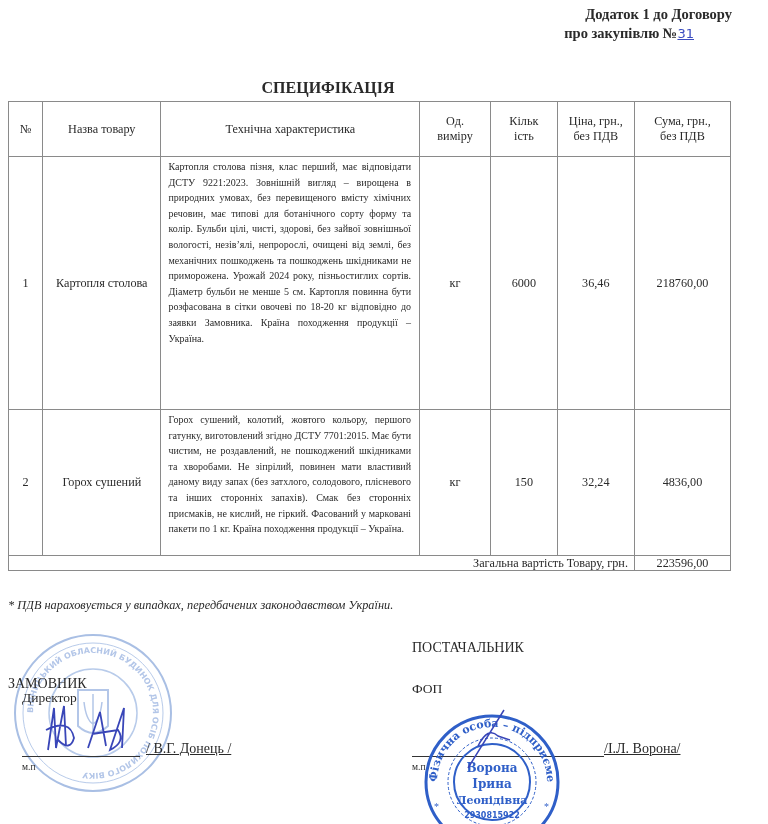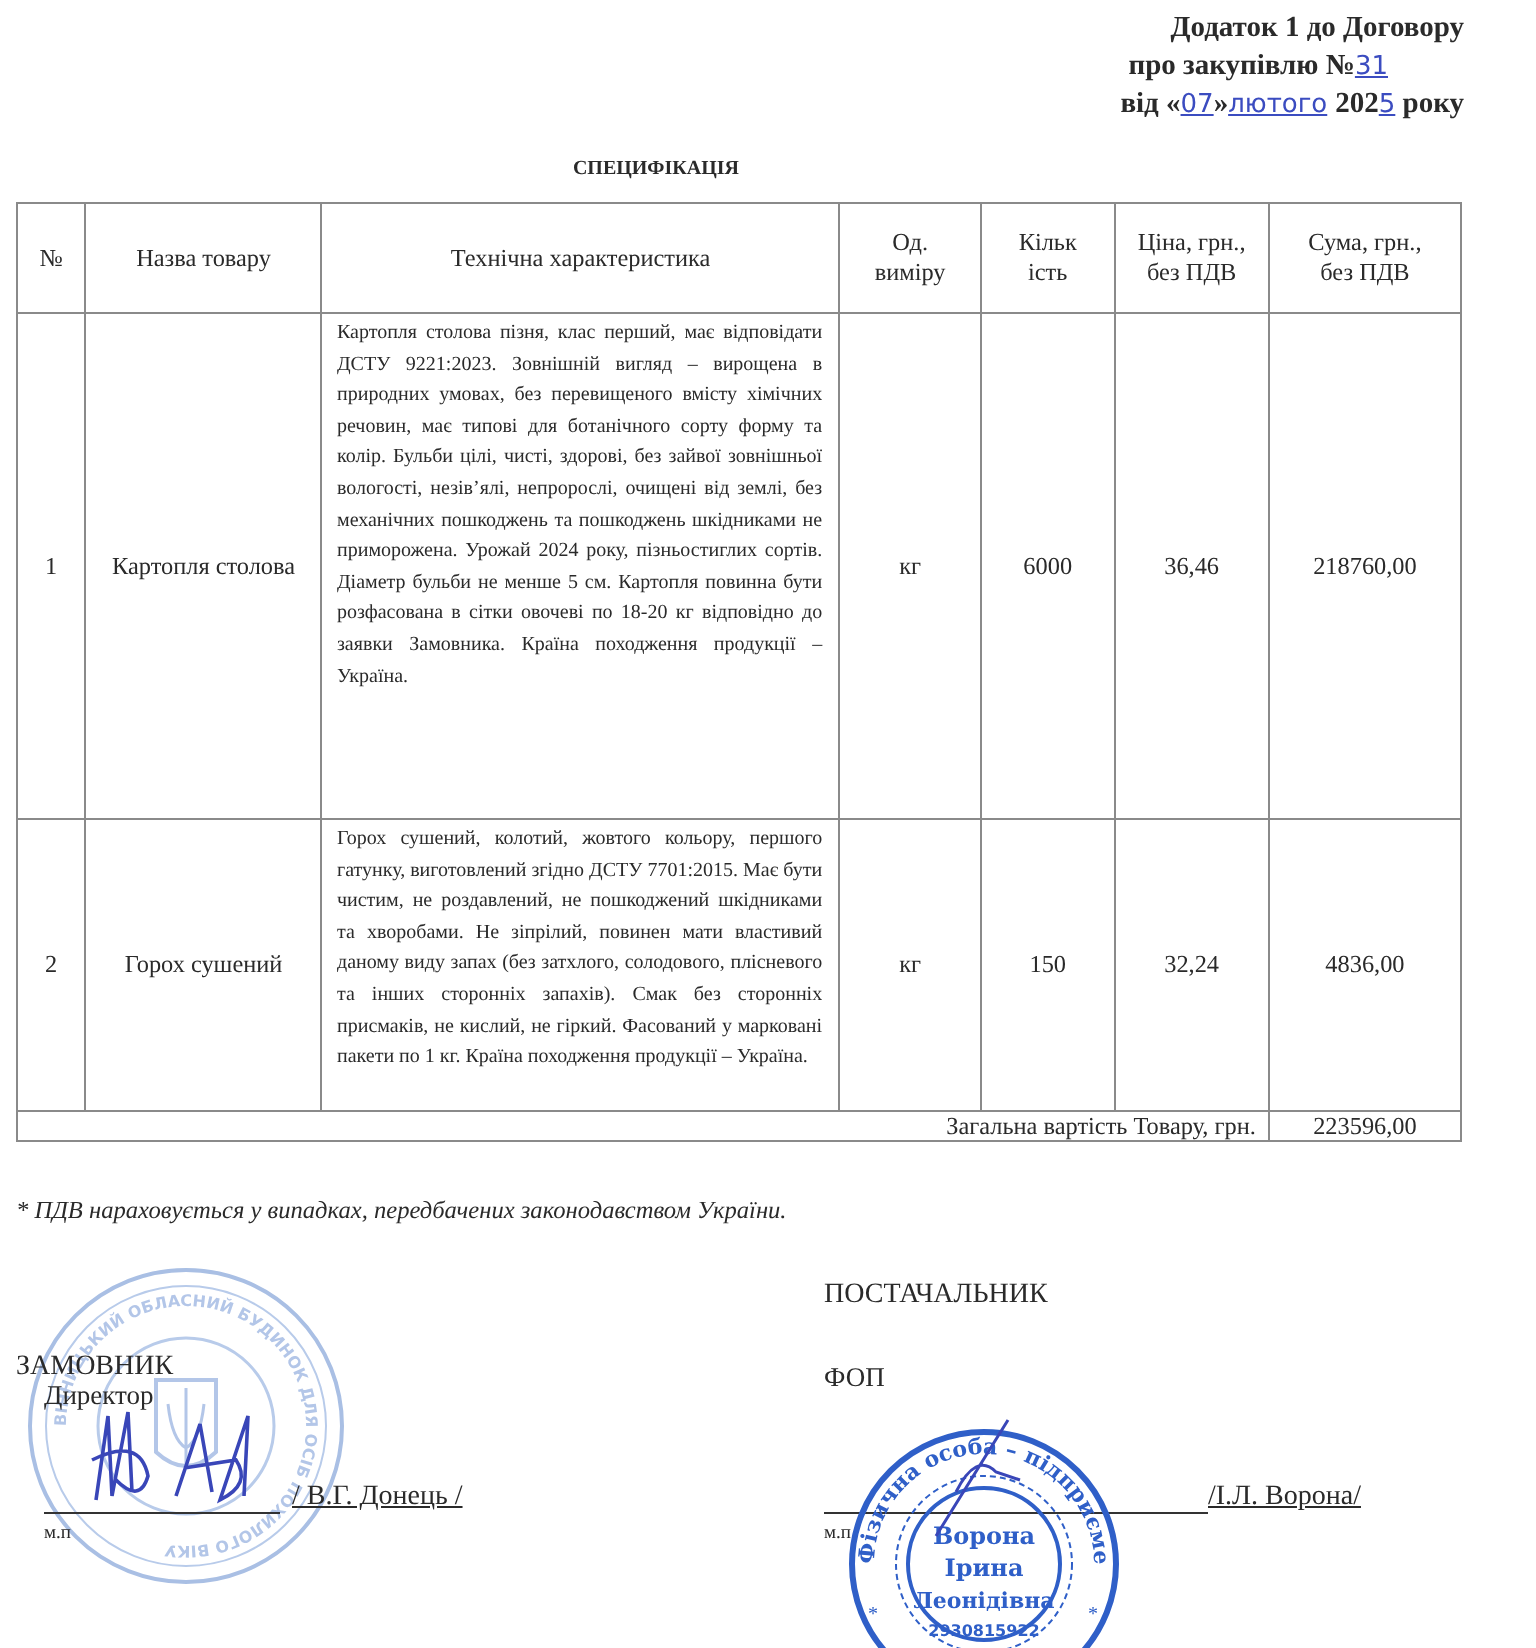--- a/index.html
+++ b/index.html
@@ -44,10 +44,6 @@
   <span class="line">Додаток 1 до Договору</span>
   <span class="line">
     <span>про закупівлю  №</span><span class="hand" style="padding-right:38px;">31</span>
-  </span>
-  <span class="line">
-    <span>від  «</span><span class="hand">07</span><span>»</span><span class="hand" style="padding-right:4px;">лютого</span><span>202</span><span class="hand">5</span>
-    <span>року</span>
   </span>
 </div>
 

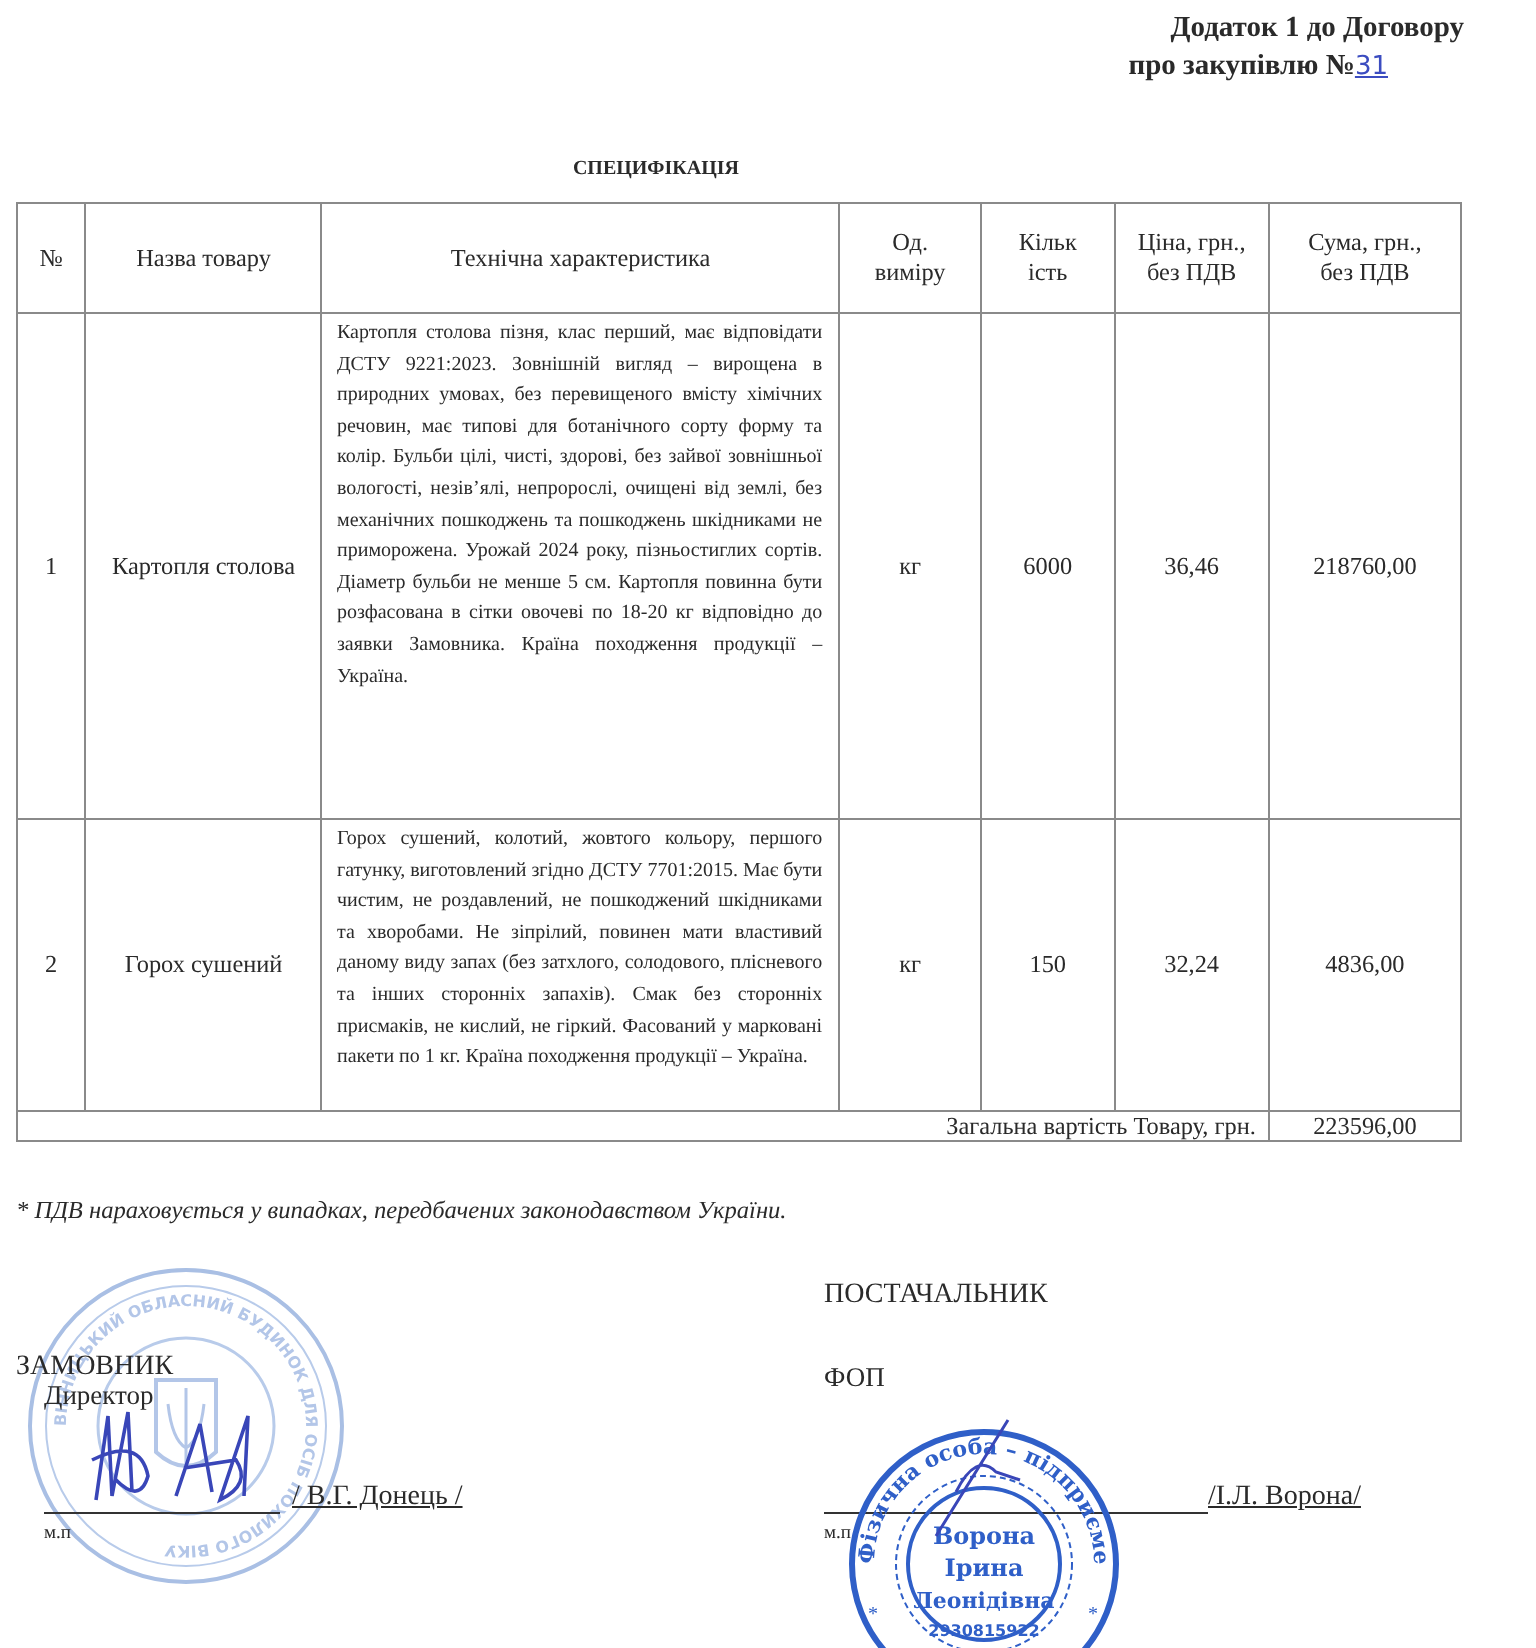--- a/index.html
+++ b/index.html
@@ -9,7 +9,7 @@
   .hdr .line { display:block; }
   .hand { font-family:"DejaVu Sans", sans-serif; color:#3b4cc0; font-weight:normal; font-size:13px; text-decoration:underline; }
   .uline { text-decoration:underline; }
-  .title { position:absolute; top:79px; left:0; width:656px; text-align:center; font-weight:bold; font-size:10px; }
+  .title { position:absolute; top:79px; left:0; width:656px; text-align:center; font-weight:bold; font-size:16px; }
 
   table.spec { position:absolute; left:8px; top:101px; border-collapse:collapse; width:723px; font-size:12.2px; }
   table.spec td, table.spec th { border:1px solid #8a8a8a; padding:0; font-weight:normal; }

